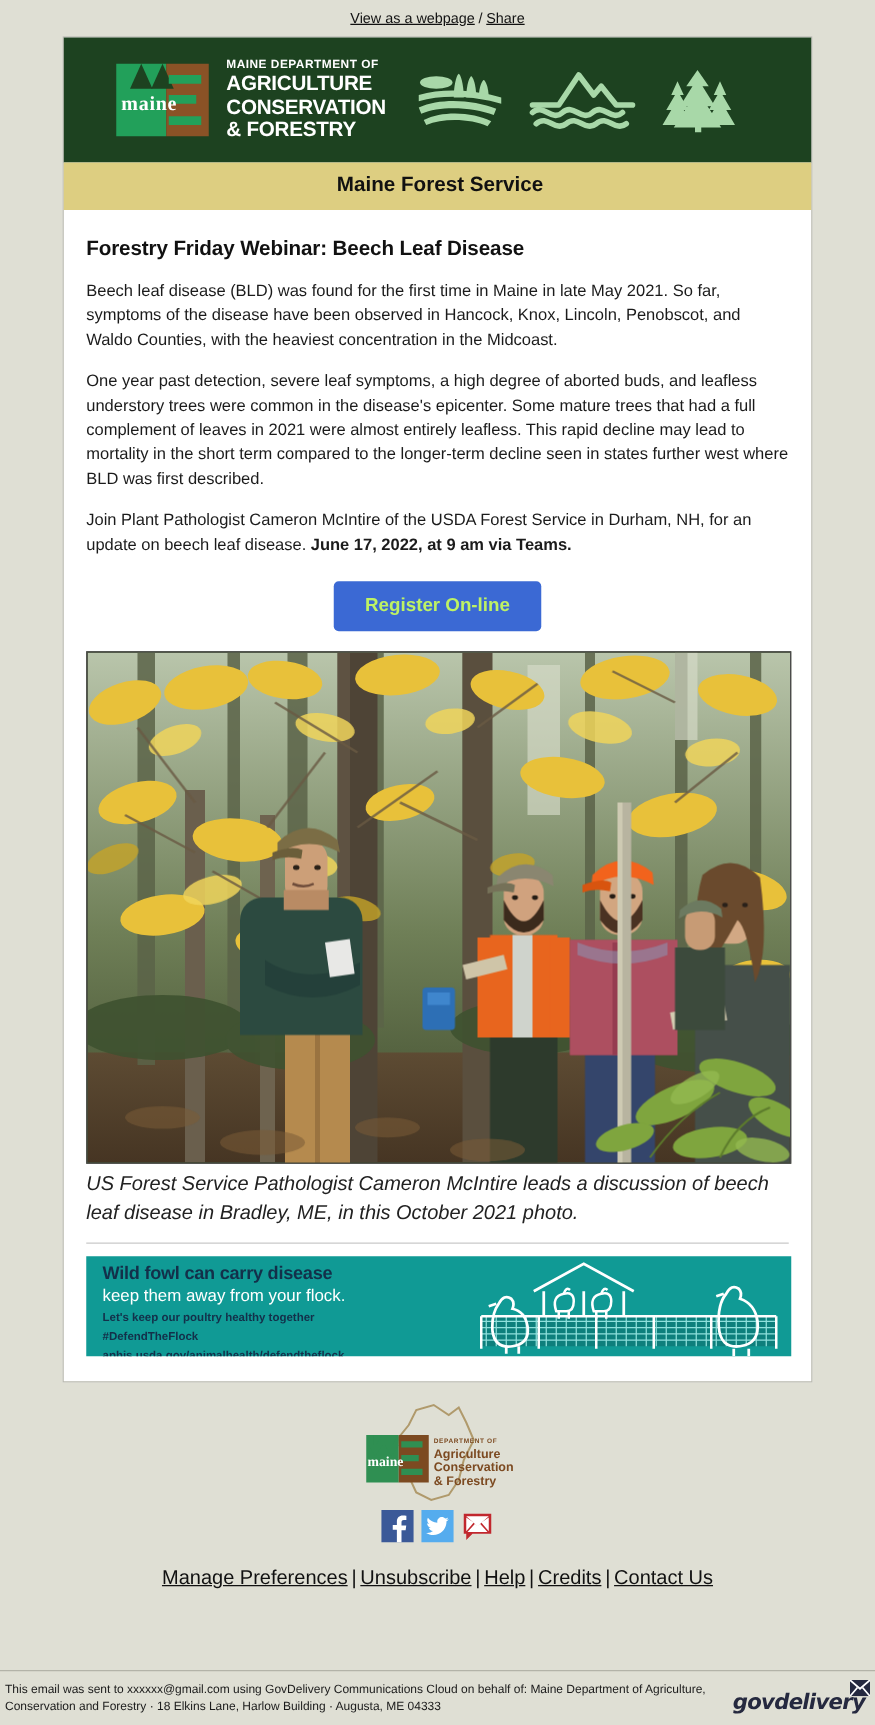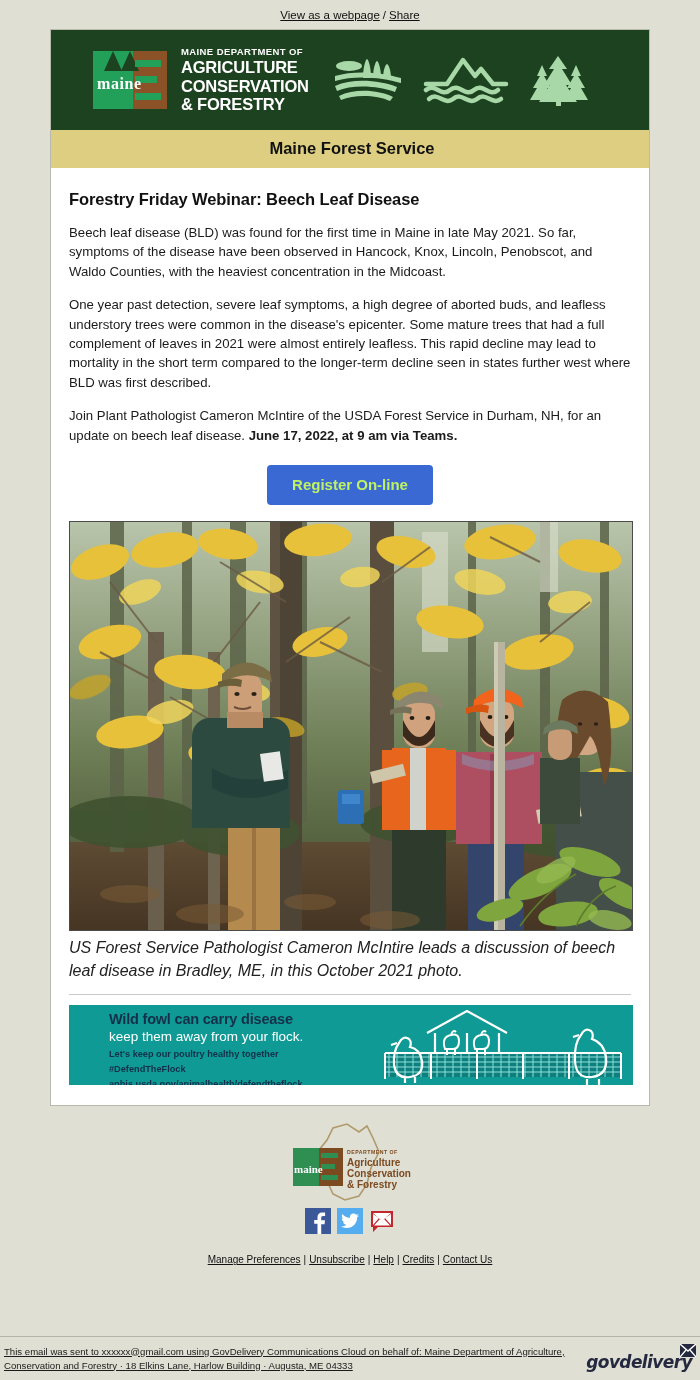--- a/index.html
+++ b/index.html
@@ -195,7 +195,7 @@
     overflow: hidden;
     margin-bottom: 20px;
   }
-  .ad-text { padding: 7px 0 0 40px; }
+  .ad-text { padding: 7px 0 0 13px; }
   .ad-l1 {
     color: #13304a;
     font-weight: 700;

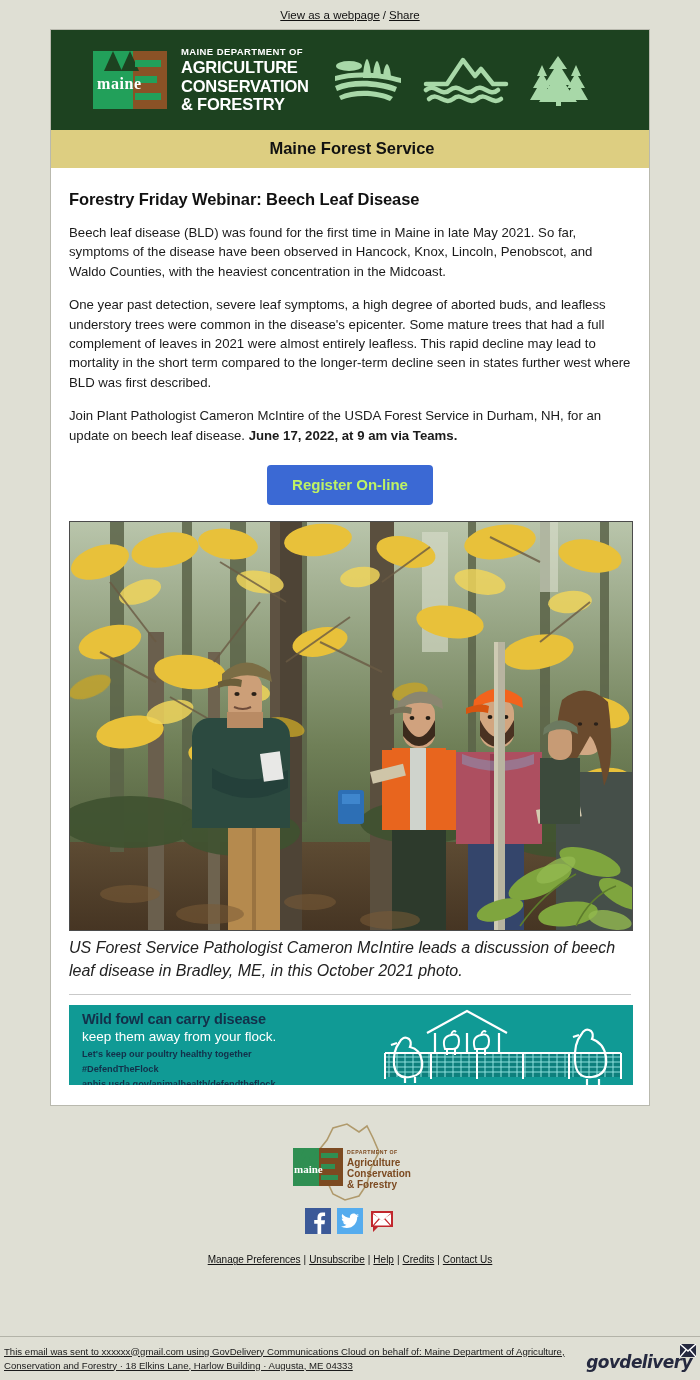--- a/index.html
+++ b/index.html
@@ -248,7 +248,7 @@
   }
   .footer-links {
     margin-top: 20px;
-    font-size: 10px;
+    font-size: 16px;
     color: #111;
   }
   .footer-links a {

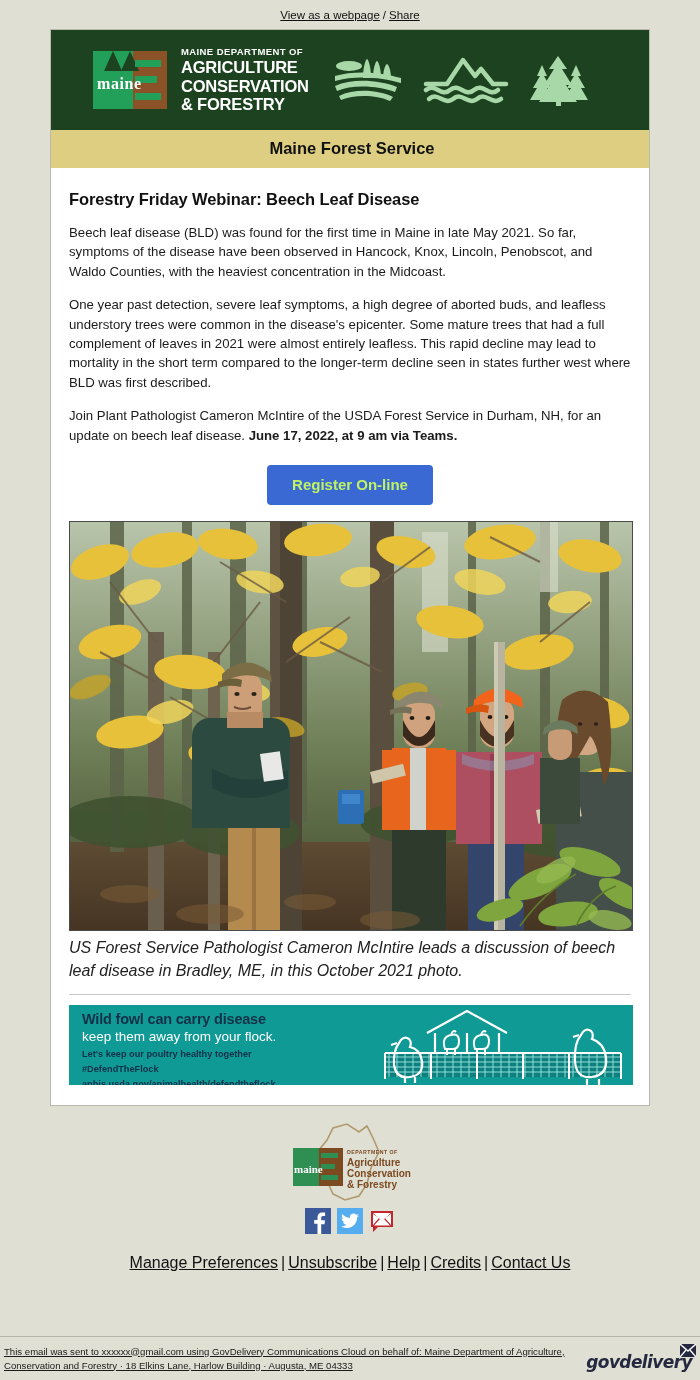--- a/index.html
+++ b/index.html
@@ -277,7 +277,6 @@
     line-height: 1.45;
     max-width: 590px;
     text-align: left;
-    text-decoration: underline;
   }
   .gd-logo {
     display: flex;

